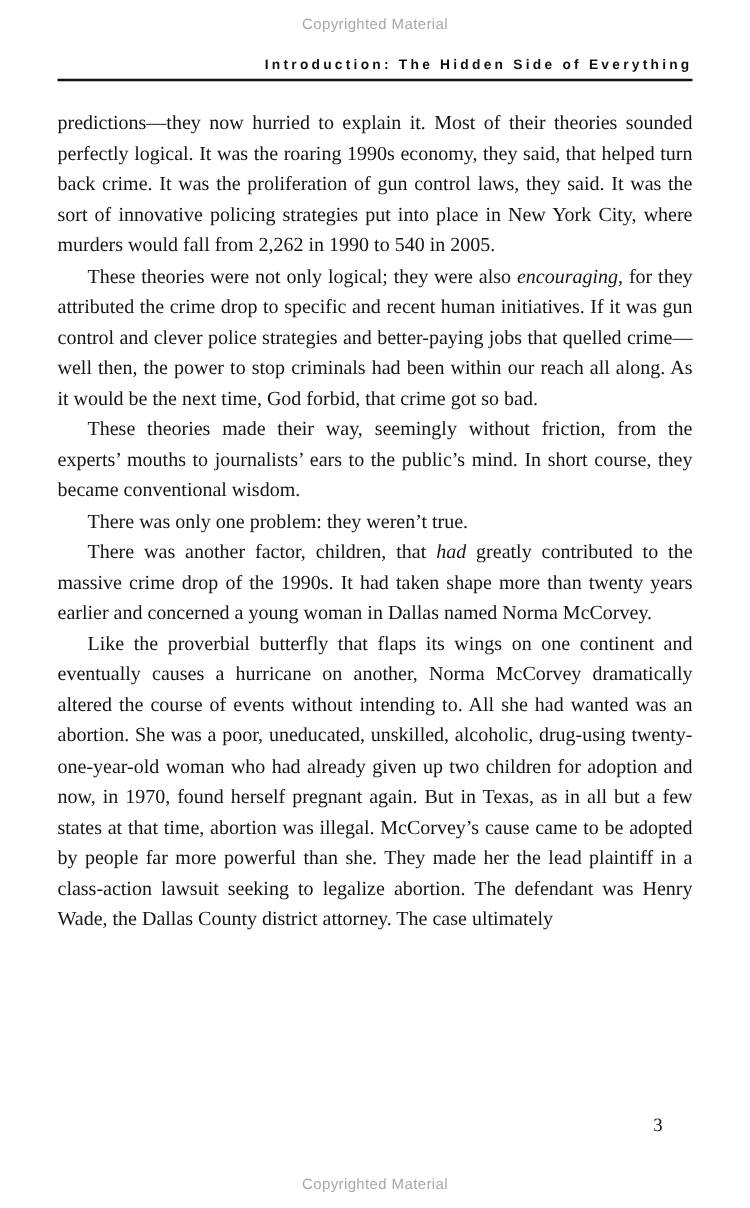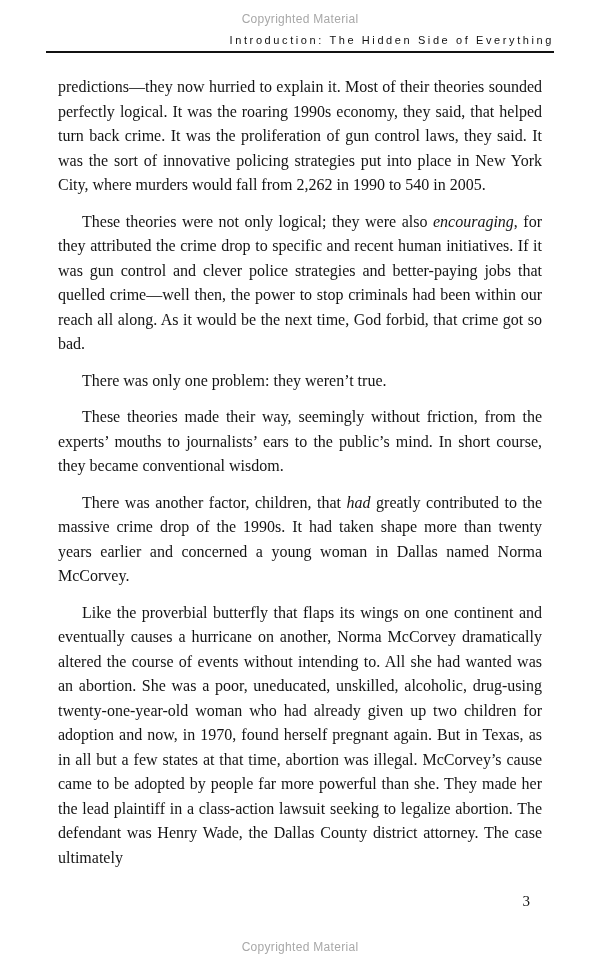--- a/index.html
+++ b/index.html
@@ -32,11 +32,11 @@
     width: 100%;
   }
   .running-header {
-    margin: 8px 46px 0 46px;
+    margin: 20px 46px 0 46px;
     text-align: right;
     font-family: "Liberation Sans", sans-serif;
     font-size: 11px;
-    font-weight: normal;
+    font-weight: bold;
     letter-spacing: 2.6px;
     color: #111111;
     white-space: nowrap;

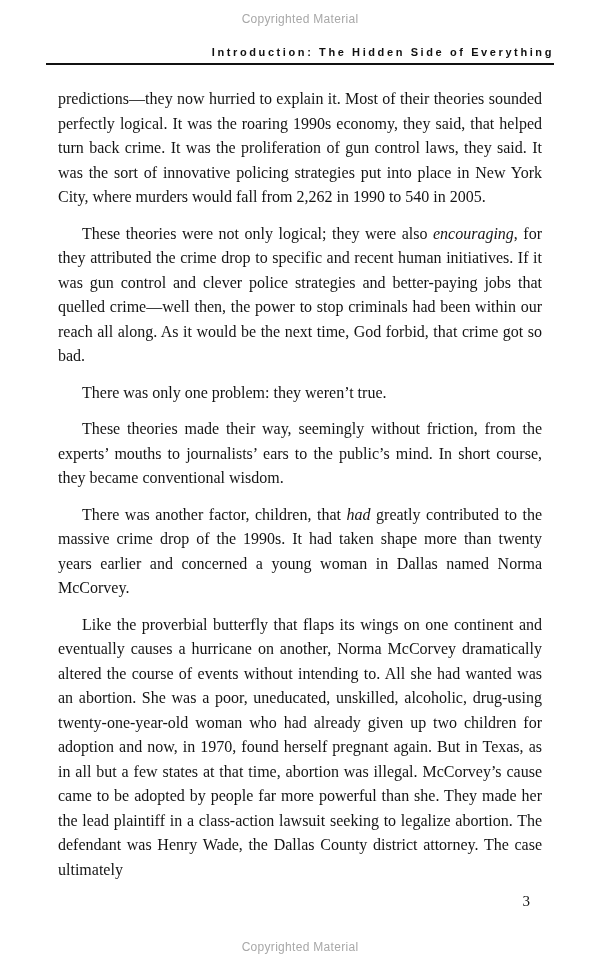--- a/index.html
+++ b/index.html
@@ -55,7 +55,7 @@
     color: #141414;
   }
   .body-text p {
-    margin: 12px;
+    margin: 0;
     padding: 0;
   }
   .body-text p.indent {

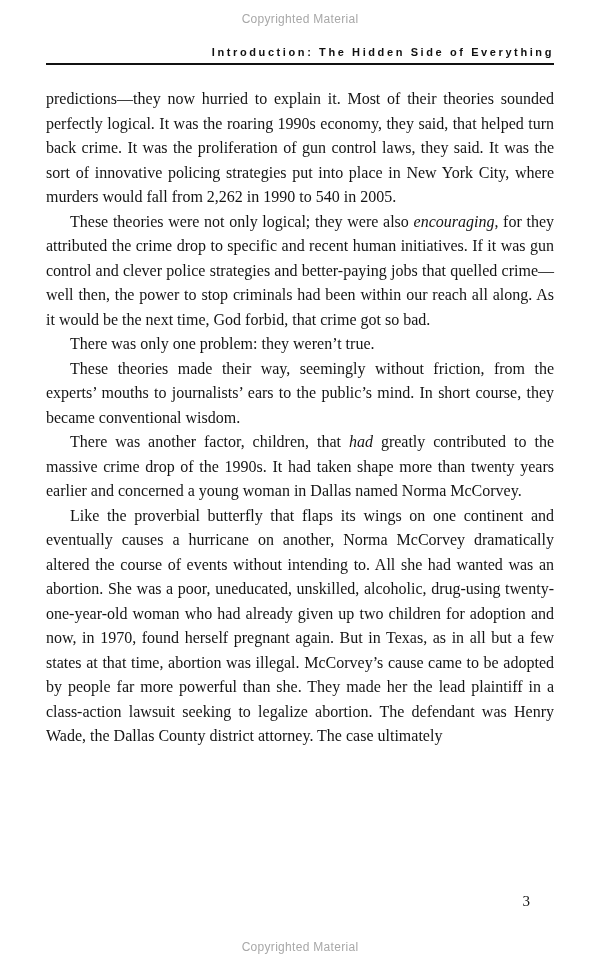--- a/index.html
+++ b/index.html
@@ -85,8 +85,8 @@
   <div class="body-text">
       <p><span>predictions—they now hurried to explain it. Most of their theories sounded perfectly logical. It was the roaring 1990s economy, they said, that helped turn back crime. It was the proliferation of gun control laws, they said. It was the sort of innovative policing strategies put into place in New York City, where murders would fall from 2,262 in 1990 to 540 in 2005.</span></p>
       <p class="indent"><span>These theories were not only logical; they were also </span><em>encouraging</em><span>, for they attributed the crime drop to specific and recent human initiatives. If it was gun control and clever police strategies and better-paying jobs that quelled crime—well then, the power to stop criminals had been within our reach all along. As it would be the next time, God forbid, that crime got so bad.</span></p>
+      <p class="indent"><span>These theories made their way, seemingly without friction, from the experts’ mouths to journalists’ ears to the public’s mind. In short course, they became conventional wisdom.</span></p>
       <p class="indent"><span>There was only one problem: they weren’t true.</span></p>
-      <p class="indent"><span>These theories made their way, seemingly without friction, from the experts’ mouths to journalists’ ears to the public’s mind. In short course, they became conventional wisdom.</span></p>
       <p class="indent"><span>There was another factor, children, that </span><em>had</em><span> greatly contributed to the massive crime drop of the 1990s. It had taken shape more than twenty years earlier and concerned a young woman in Dallas named Norma McCorvey.</span></p>
       <p class="indent"><span>Like the proverbial butterfly that flaps its wings on one continent and eventually causes a hurricane on another, Norma McCorvey dramatically altered the course of events without intending to. All she had wanted was an abortion. She was a poor, uneducated, unskilled, alcoholic, drug-using twenty-one-year-old woman who had already given up two children for adoption and now, in 1970, found herself pregnant again. But in Texas, as in all but a few states at that time, abortion was illegal. McCorvey’s cause came to be adopted by people far more powerful than she. They made her the lead plaintiff in a class-action lawsuit seeking to legalize abortion. The defendant was Henry Wade, the Dallas County district attorney. The case ultimately</span></p>
     </div>

